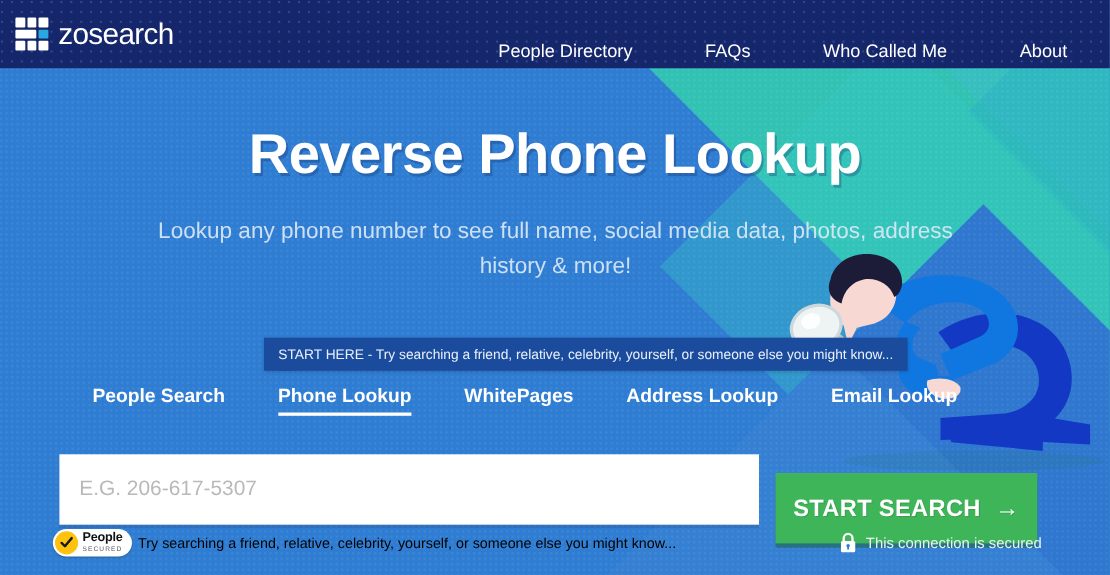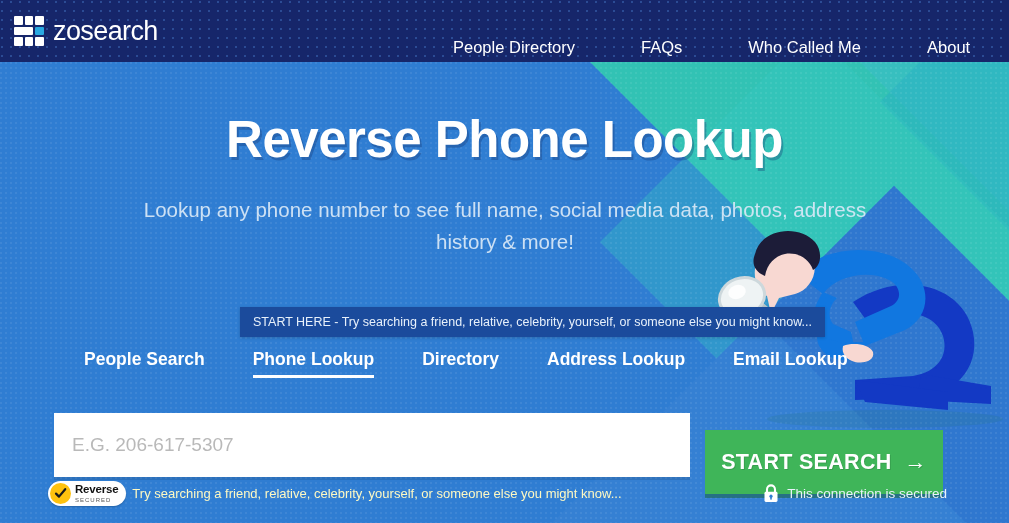--- a/index.html
+++ b/index.html
@@ -412,7 +412,7 @@
   <div class="tabs">
     <div class="tab">People Search</div>
     <div class="tab active">Phone Lookup</div>
-    <div class="tab">Directory</div>
+    <div class="tab">WhitePages</div>
     <div class="tab">Address Lookup</div>
     <div class="tab">Email Lookup</div>
   </div>

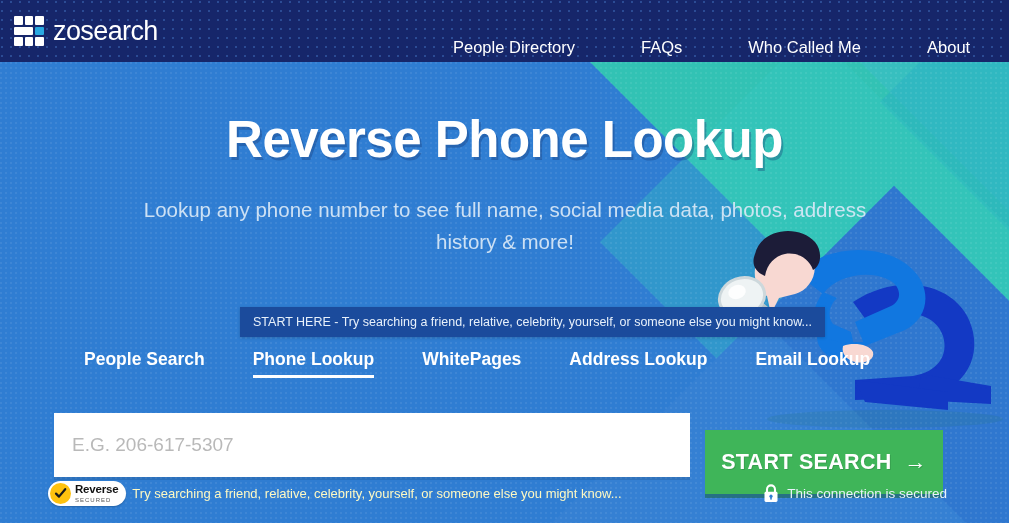--- a/index.html
+++ b/index.html
@@ -433,7 +433,7 @@
         </svg>
       </div>
       <div class="norton-words">
-        <span class="n1">Reverse</span>
+        <span class="n1">People</span>
         <span class="n2">SECURED</span>
       </div>
     </div>

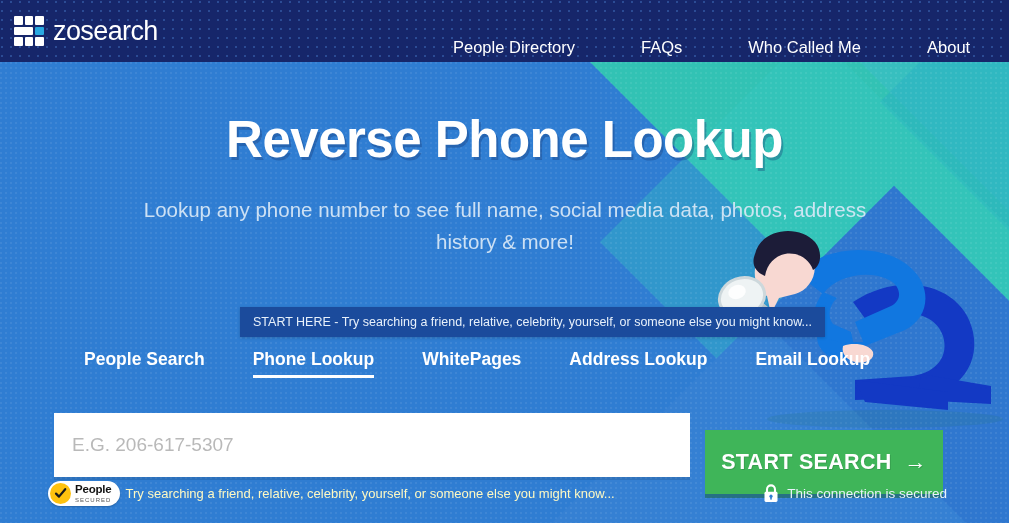--- a/index.html
+++ b/index.html
@@ -313,7 +313,7 @@
     font-size: 6px; color: #555; letter-spacing: 1px; margin-top: 1px;
   }
   .trust-text {
-    color: #fef9c3;
+    color: #000000;
     font-size: 13px;
     white-space: nowrap;
   }

